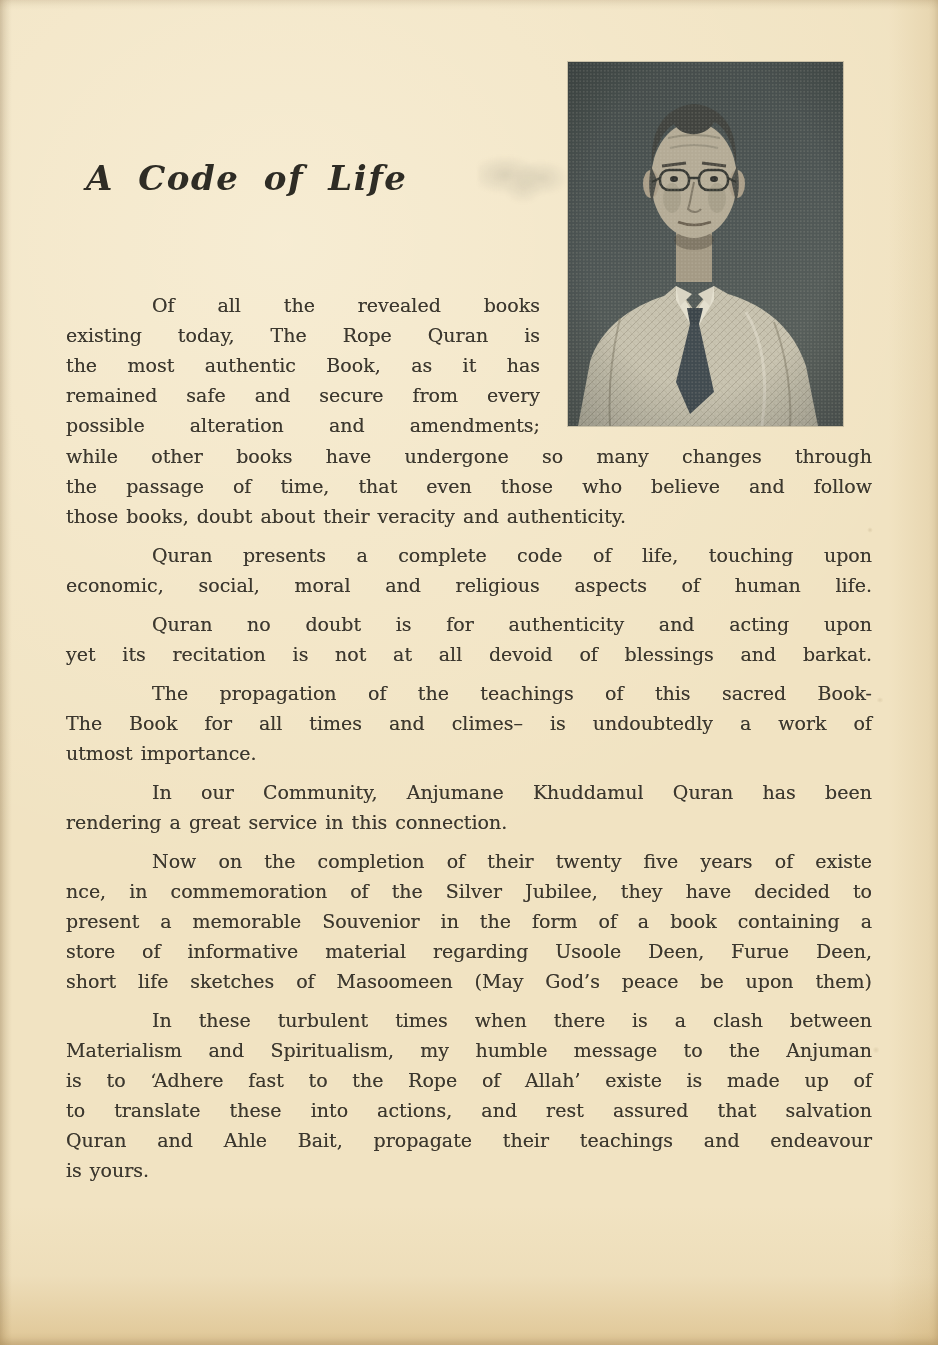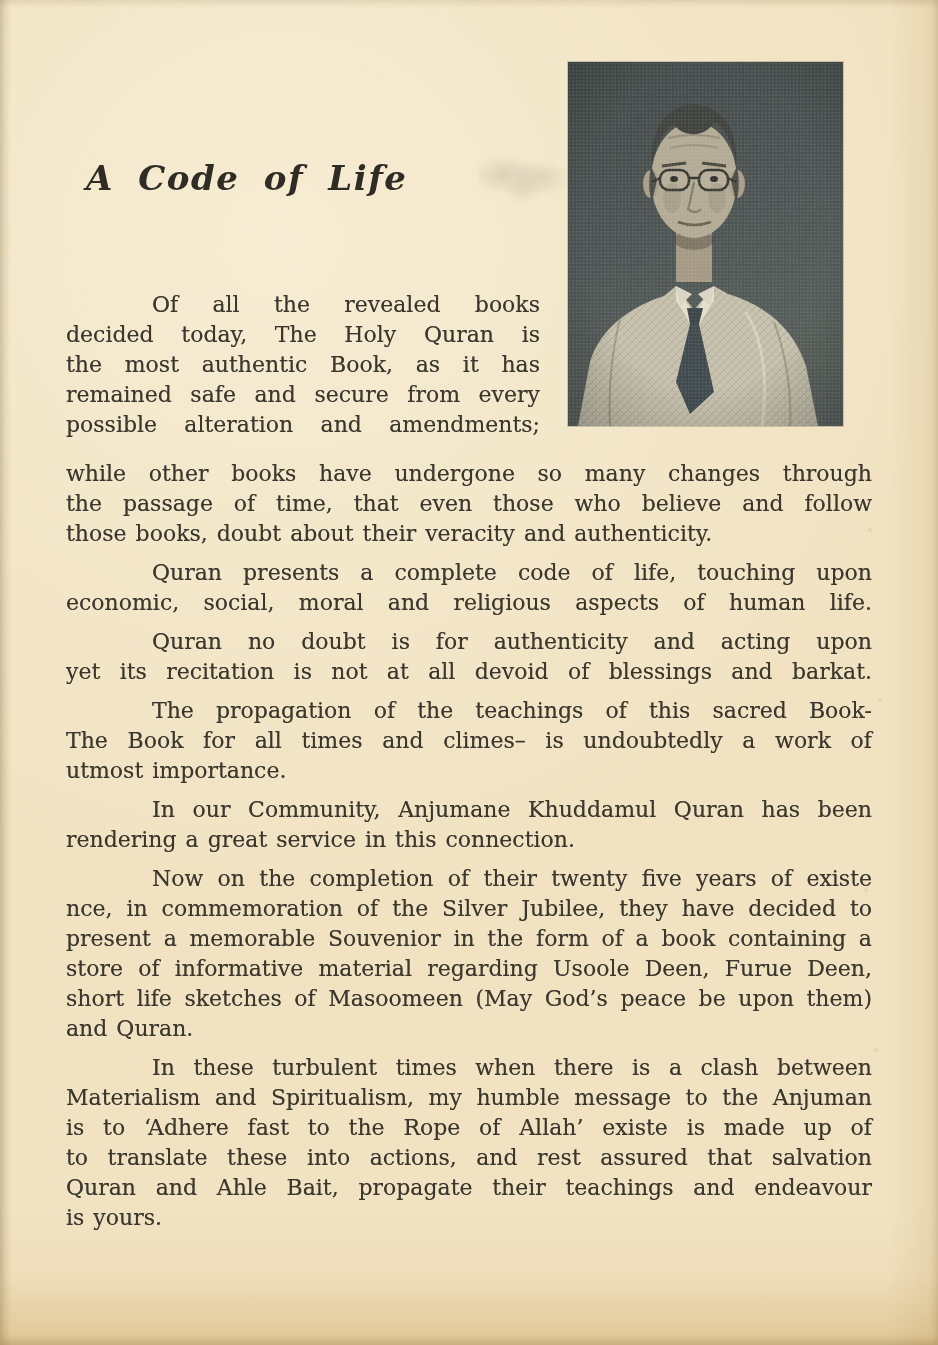--- a/index.html
+++ b/index.html
@@ -28,7 +28,7 @@
     color:#2e2c25;
   }
   .para {
-    font-size:22px; line-height:30px;
+    font-size:19px; line-height:30px;
     margin-top:9px; word-spacing:2px;
     text-shadow:0 0 0.5px rgba(59,55,46,0.55);
   }

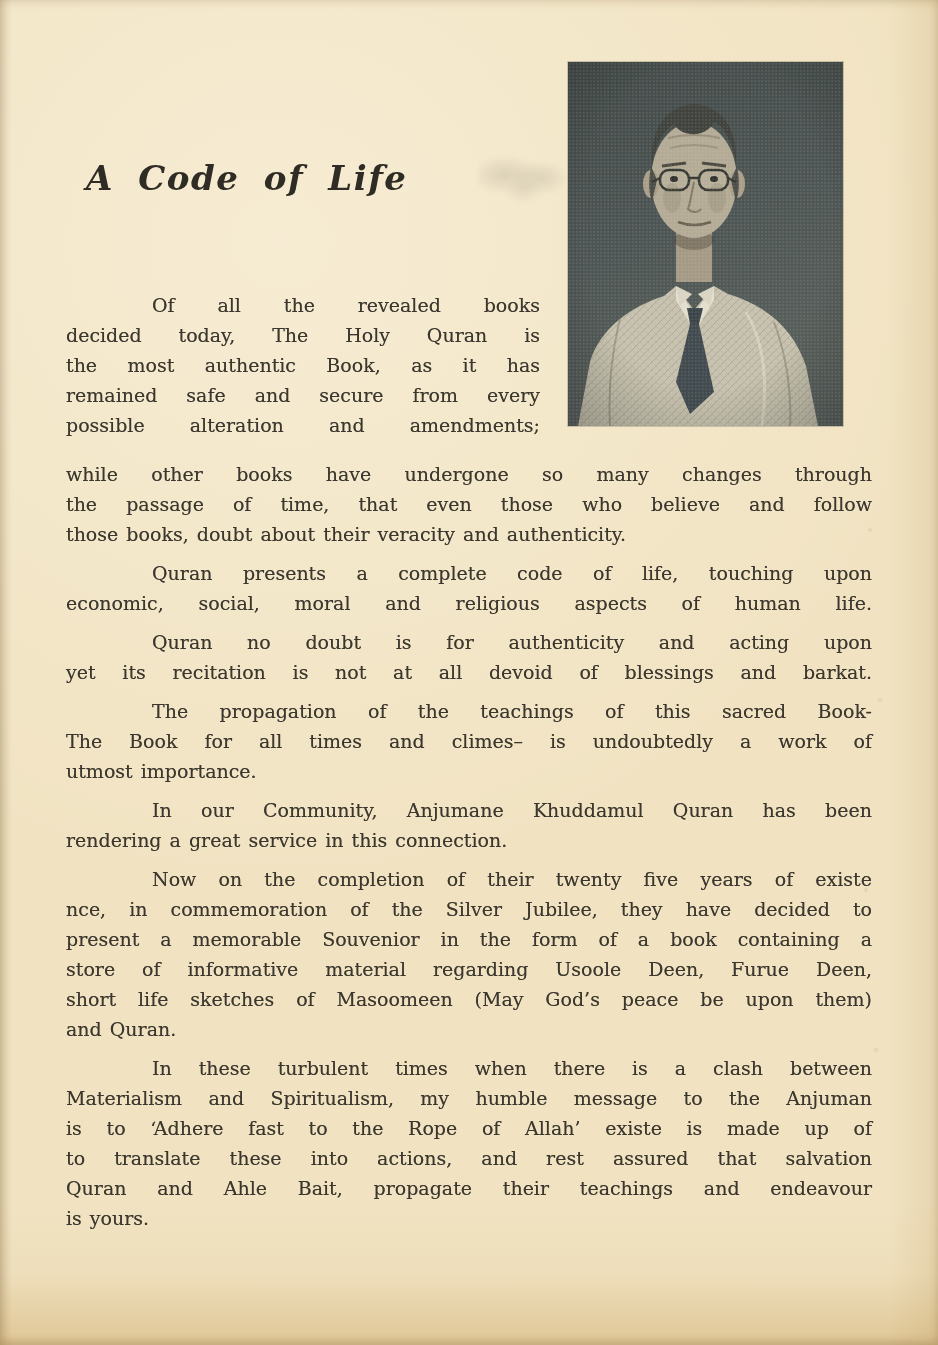--- a/index.html
+++ b/index.html
@@ -148,7 +148,7 @@
 
     <div class="para first">
         <div class="ln indent">Of all the revealed books</div>
-        <div class="ln">decided today, The Holy Quran is</div>
+        <div class="ln">existing today, The Rope Quran is</div>
         <div class="ln">the most authentic Book, as it has</div>
         <div class="ln">remained safe and secure from every</div>
         <div class="ln">possible alteration and amendments;</div>

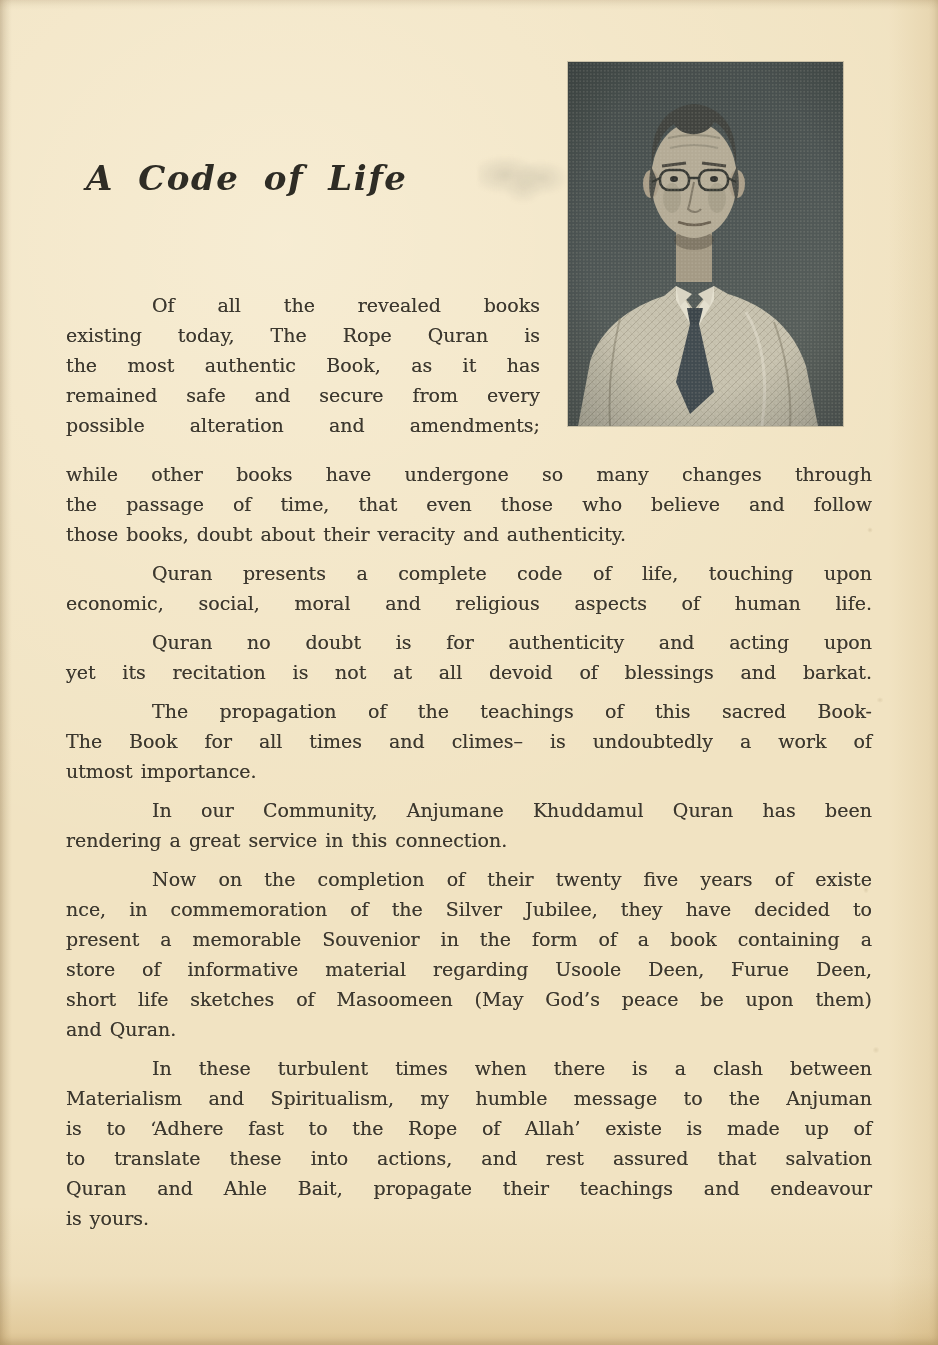--- a/index.html
+++ b/index.html
@@ -33,7 +33,7 @@
     text-shadow:0 0 0.5px rgba(59,55,46,0.55);
   }
   .para.first { margin-top:92px; width:474px; }
-  .para.m0 { margin-top:19px; }
+  .para.m0 { margin-top:1px; }
   .ln { text-align:justify; text-align-last:justify; }
   .ln.endln { text-align-last:left; }
   .ln.indent { text-indent:86px; }

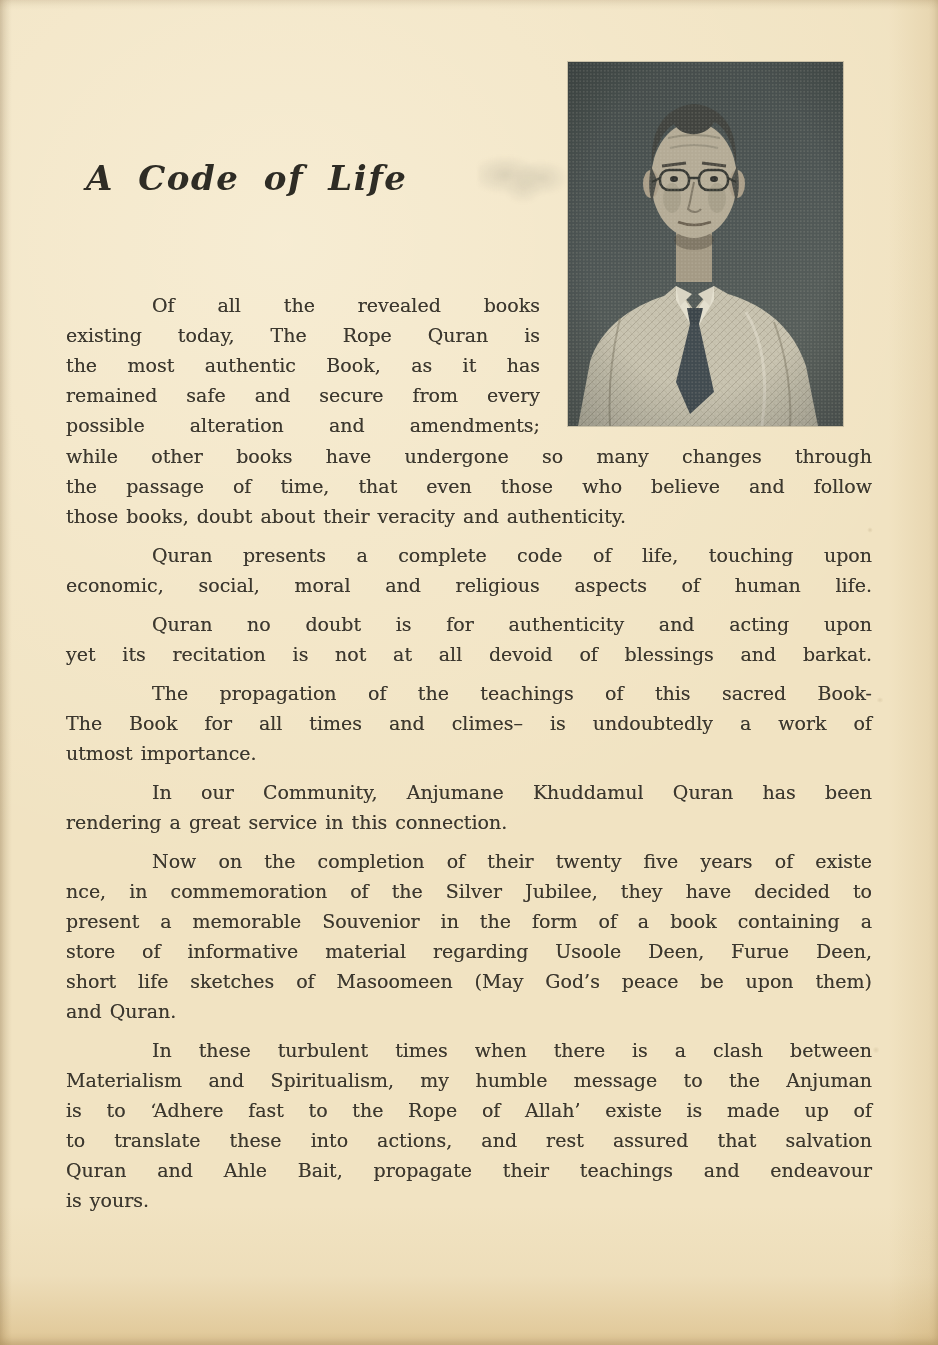--- a/index.html
+++ b/index.html
@@ -181,7 +181,6 @@
         <div class="ln">present a memorable Souvenior in the form of a book containing a</div>
         <div class="ln">store of informative material regarding Usoole Deen, Furue Deen,</div>
         <div class="ln">short life sketches of Masoomeen (May God’s peace be upon them)</div>
-        <div class="ln endln">and Quran.</div>
       </div>
     <div class="para">
         <div class="ln indent">In these turbulent times when there is a clash between</div>

